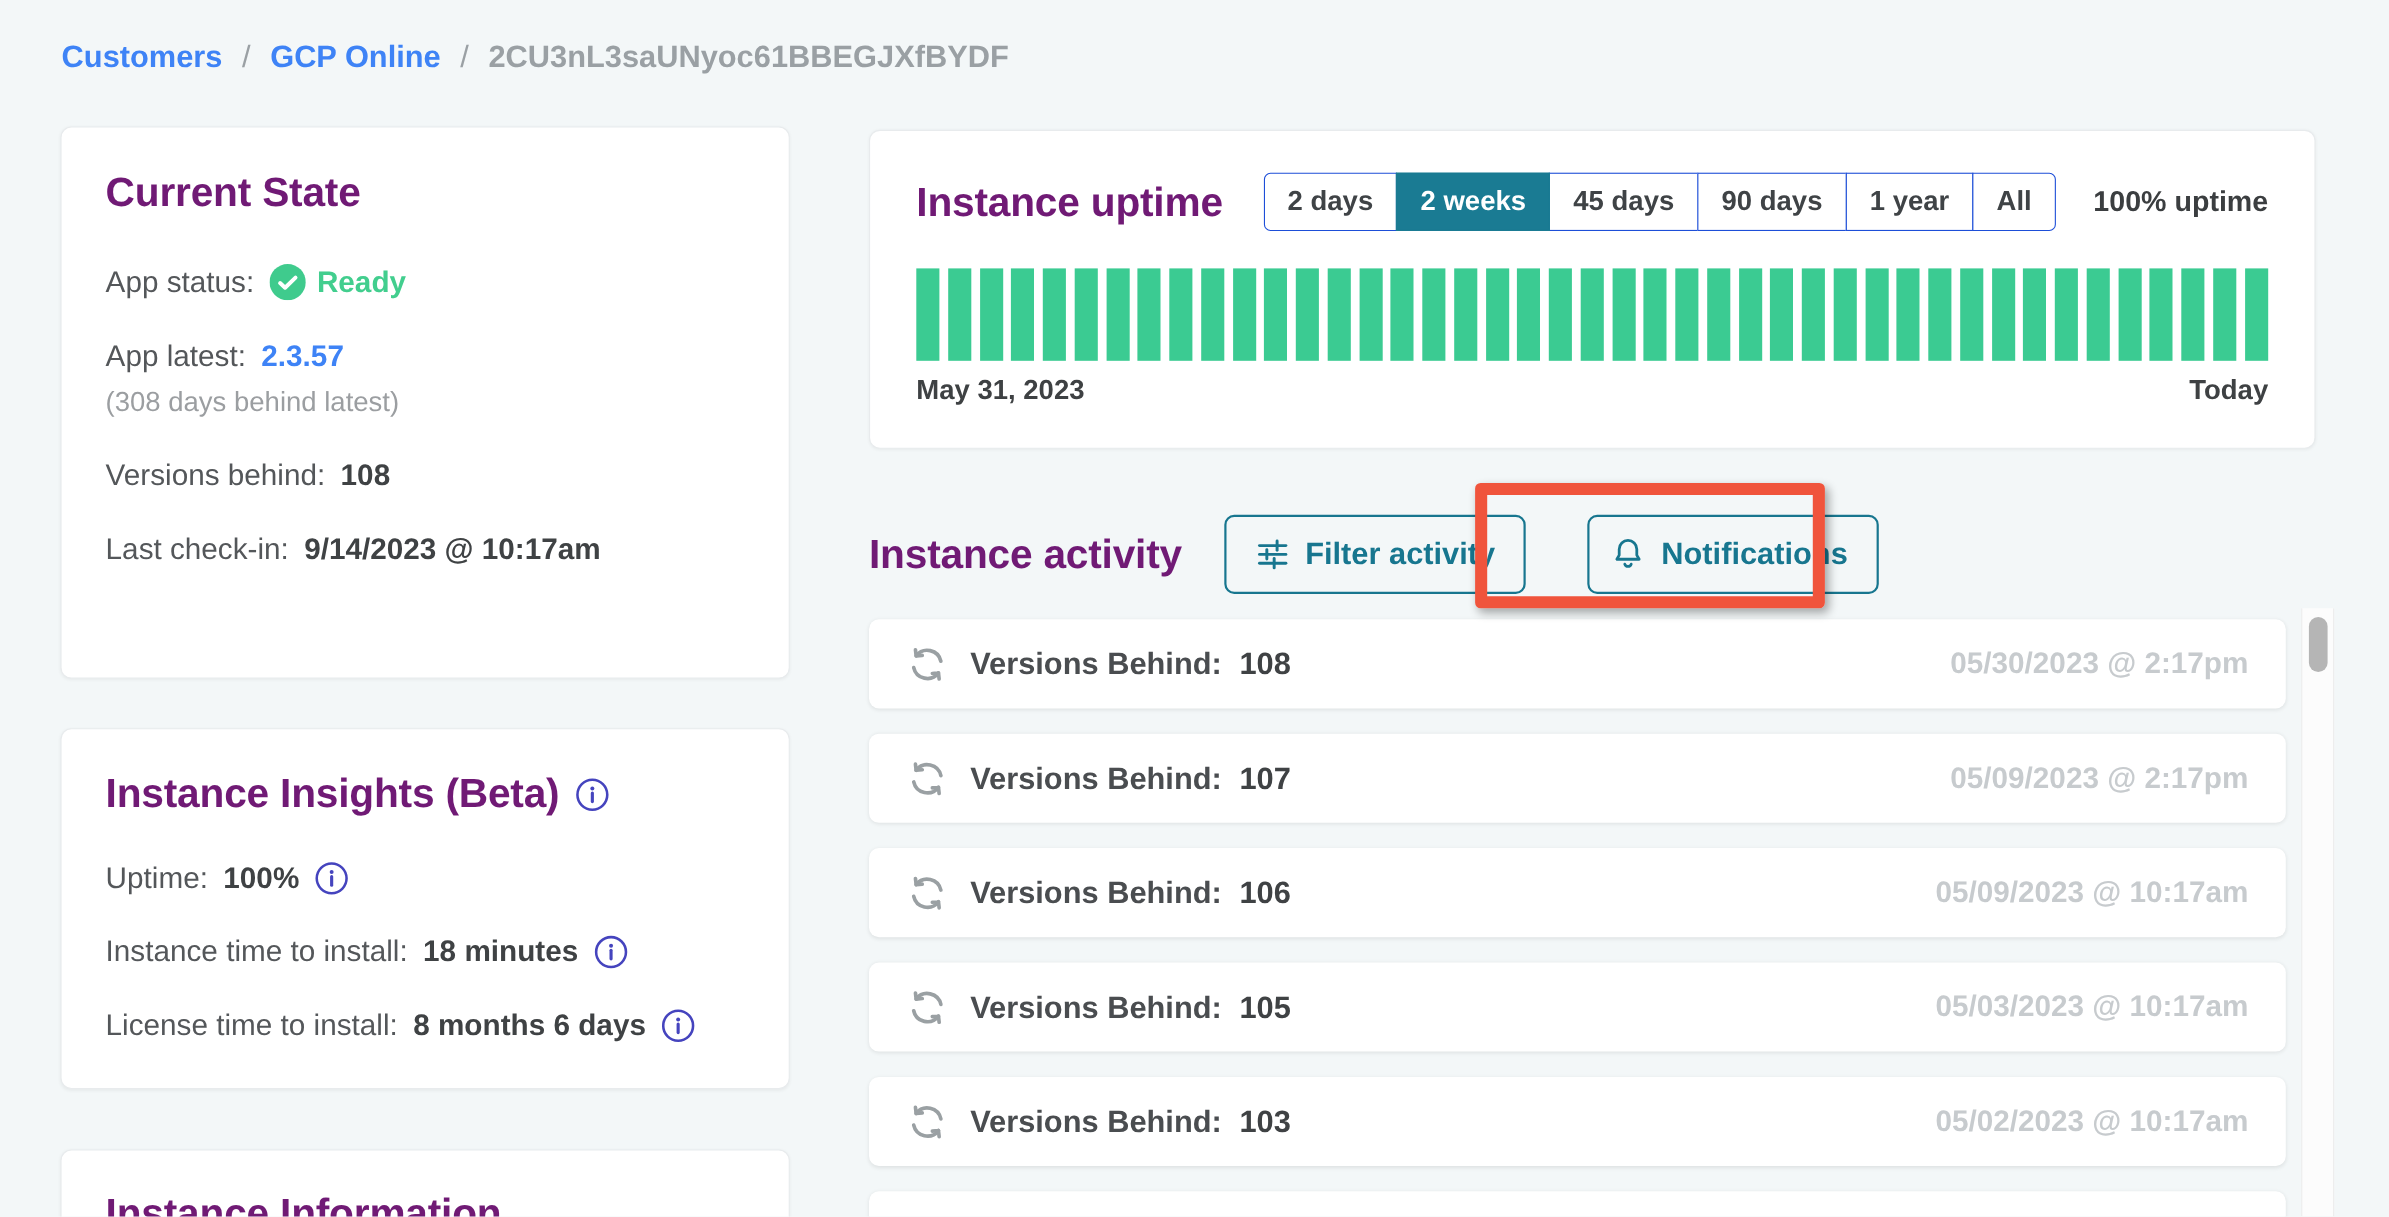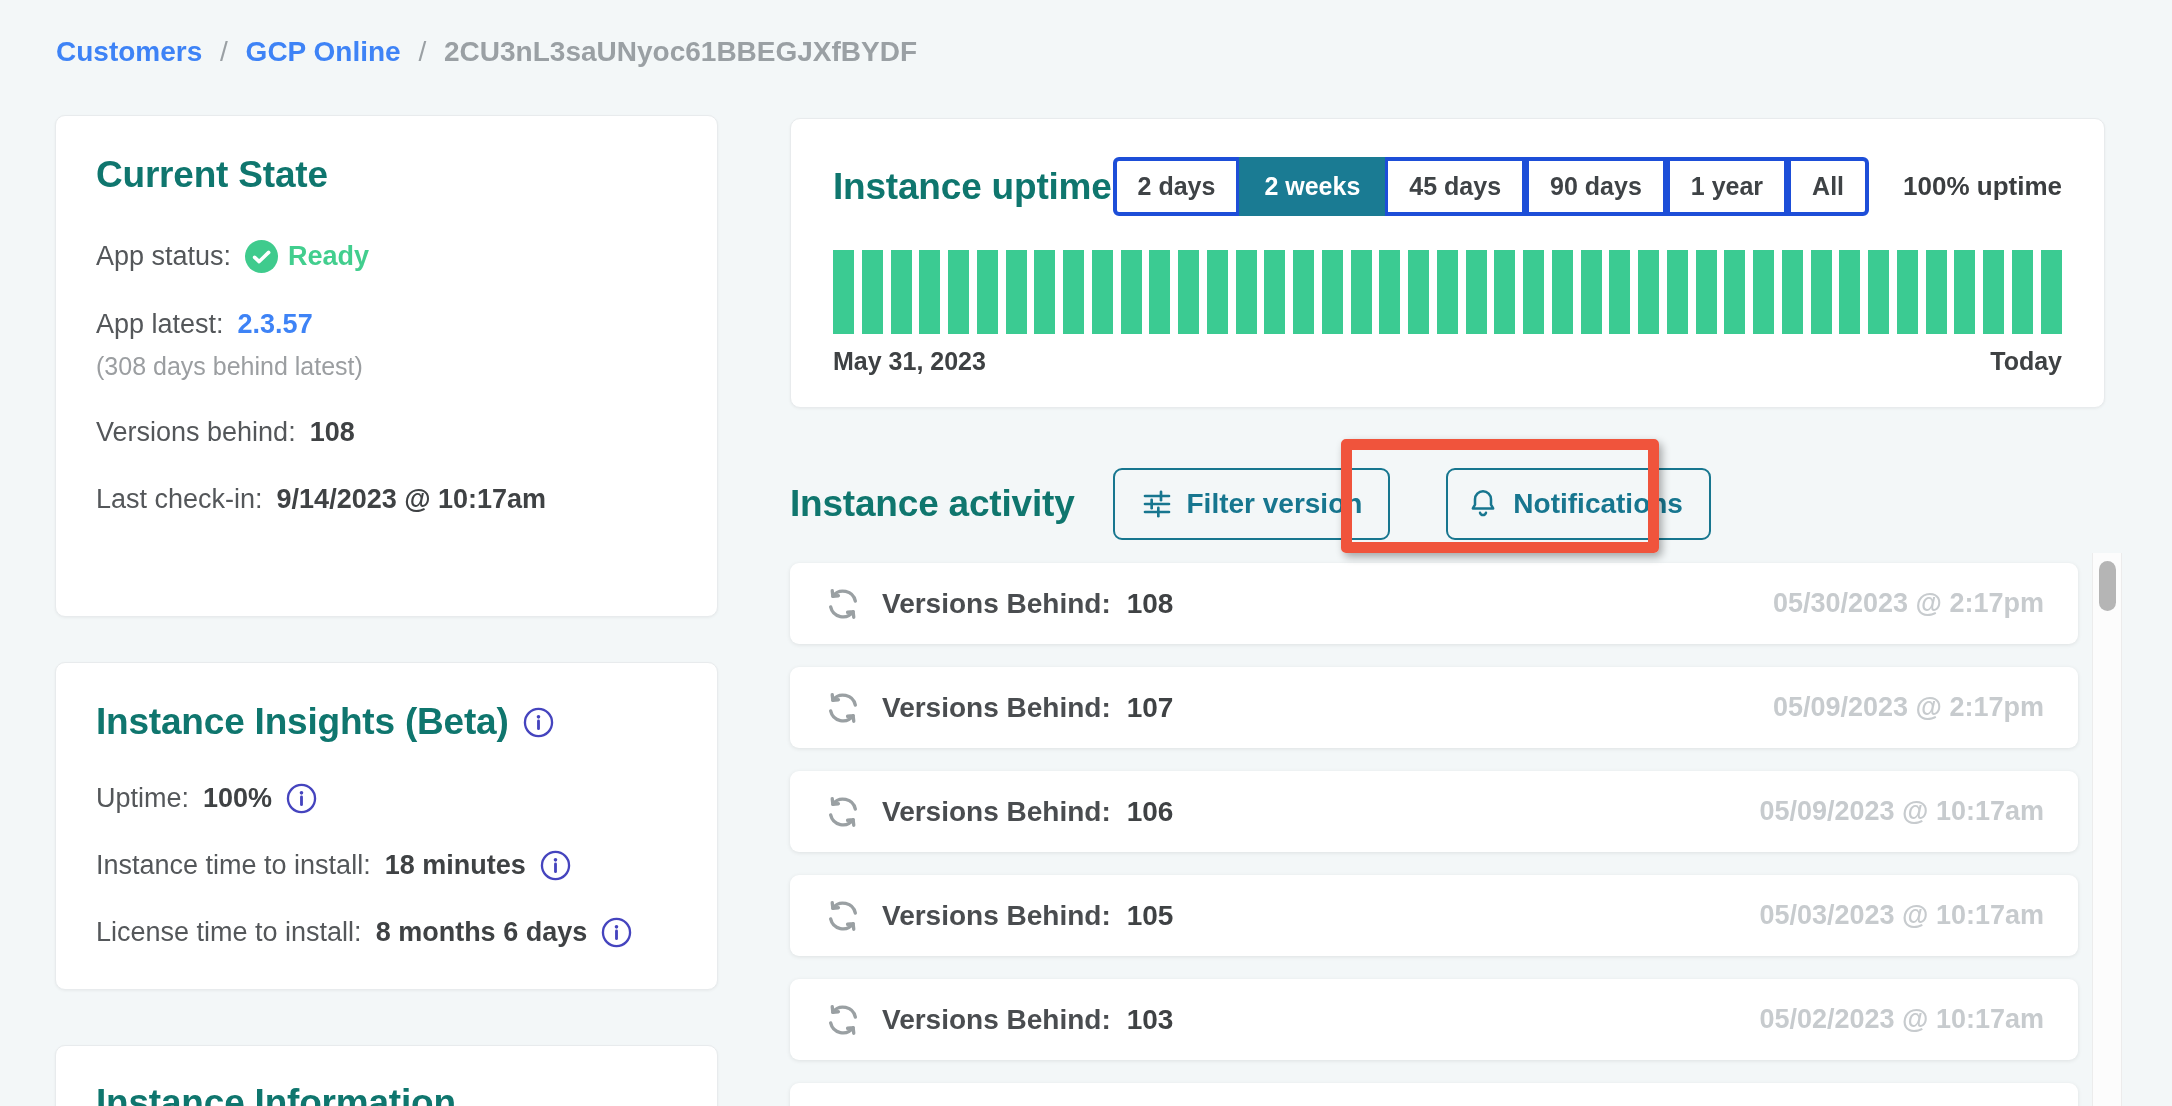--- a/index.html
+++ b/index.html
@@ -21,7 +21,7 @@
     position:absolute; background:#ffffff; border:1px solid #e8ebed;
     border-radius:10px; box-shadow:0 1px 3px rgba(0,0,0,.05);
   }
-  .card-title { font-size:37px; font-weight:700; color:#0f766e; letter-spacing:-.2px; }
+  .card-title { font-size:37px; font-weight:700; color:#701a75; letter-spacing:-.2px; }
 
   
   .current-state { left:55px; top:115px; width:663px; height:502px; padding:38px 40px; }

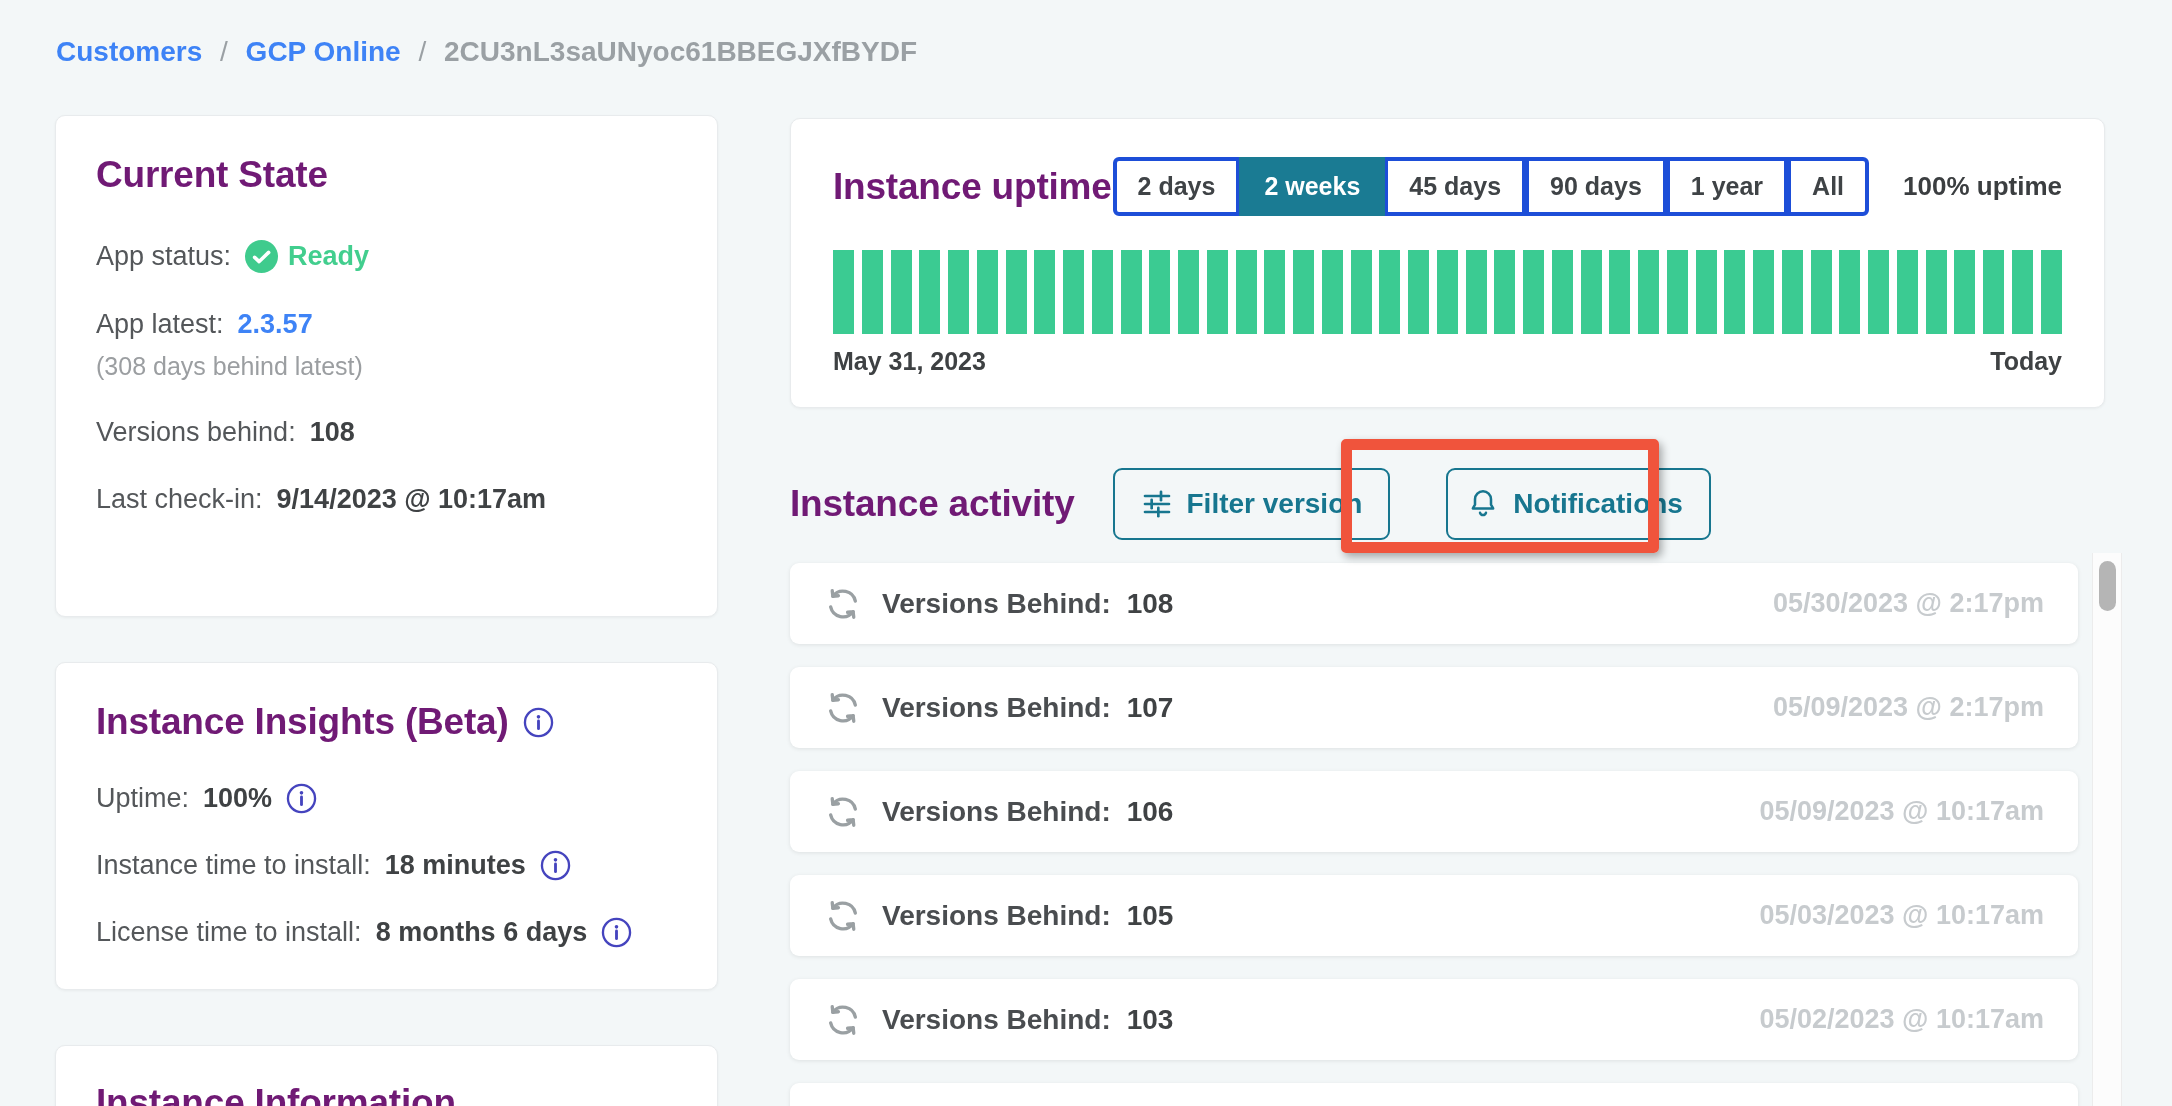--- a/index.html
+++ b/index.html
@@ -47,7 +47,7 @@
   .range-tab {
     font-family:"Liberation Sans", sans-serif;
     font-size:25px; font-weight:700; color:#3f4346;
-    background:#ffffff; border:4px solid #1d4ed8;
+    background:#ffffff; border:1px solid #1d4ed8;
     padding:11px 21px; margin-left:-1px; cursor:pointer; white-space:nowrap;
   }
   .range-tab:first-child { border-radius:6px 0 0 6px; margin-left:0; }

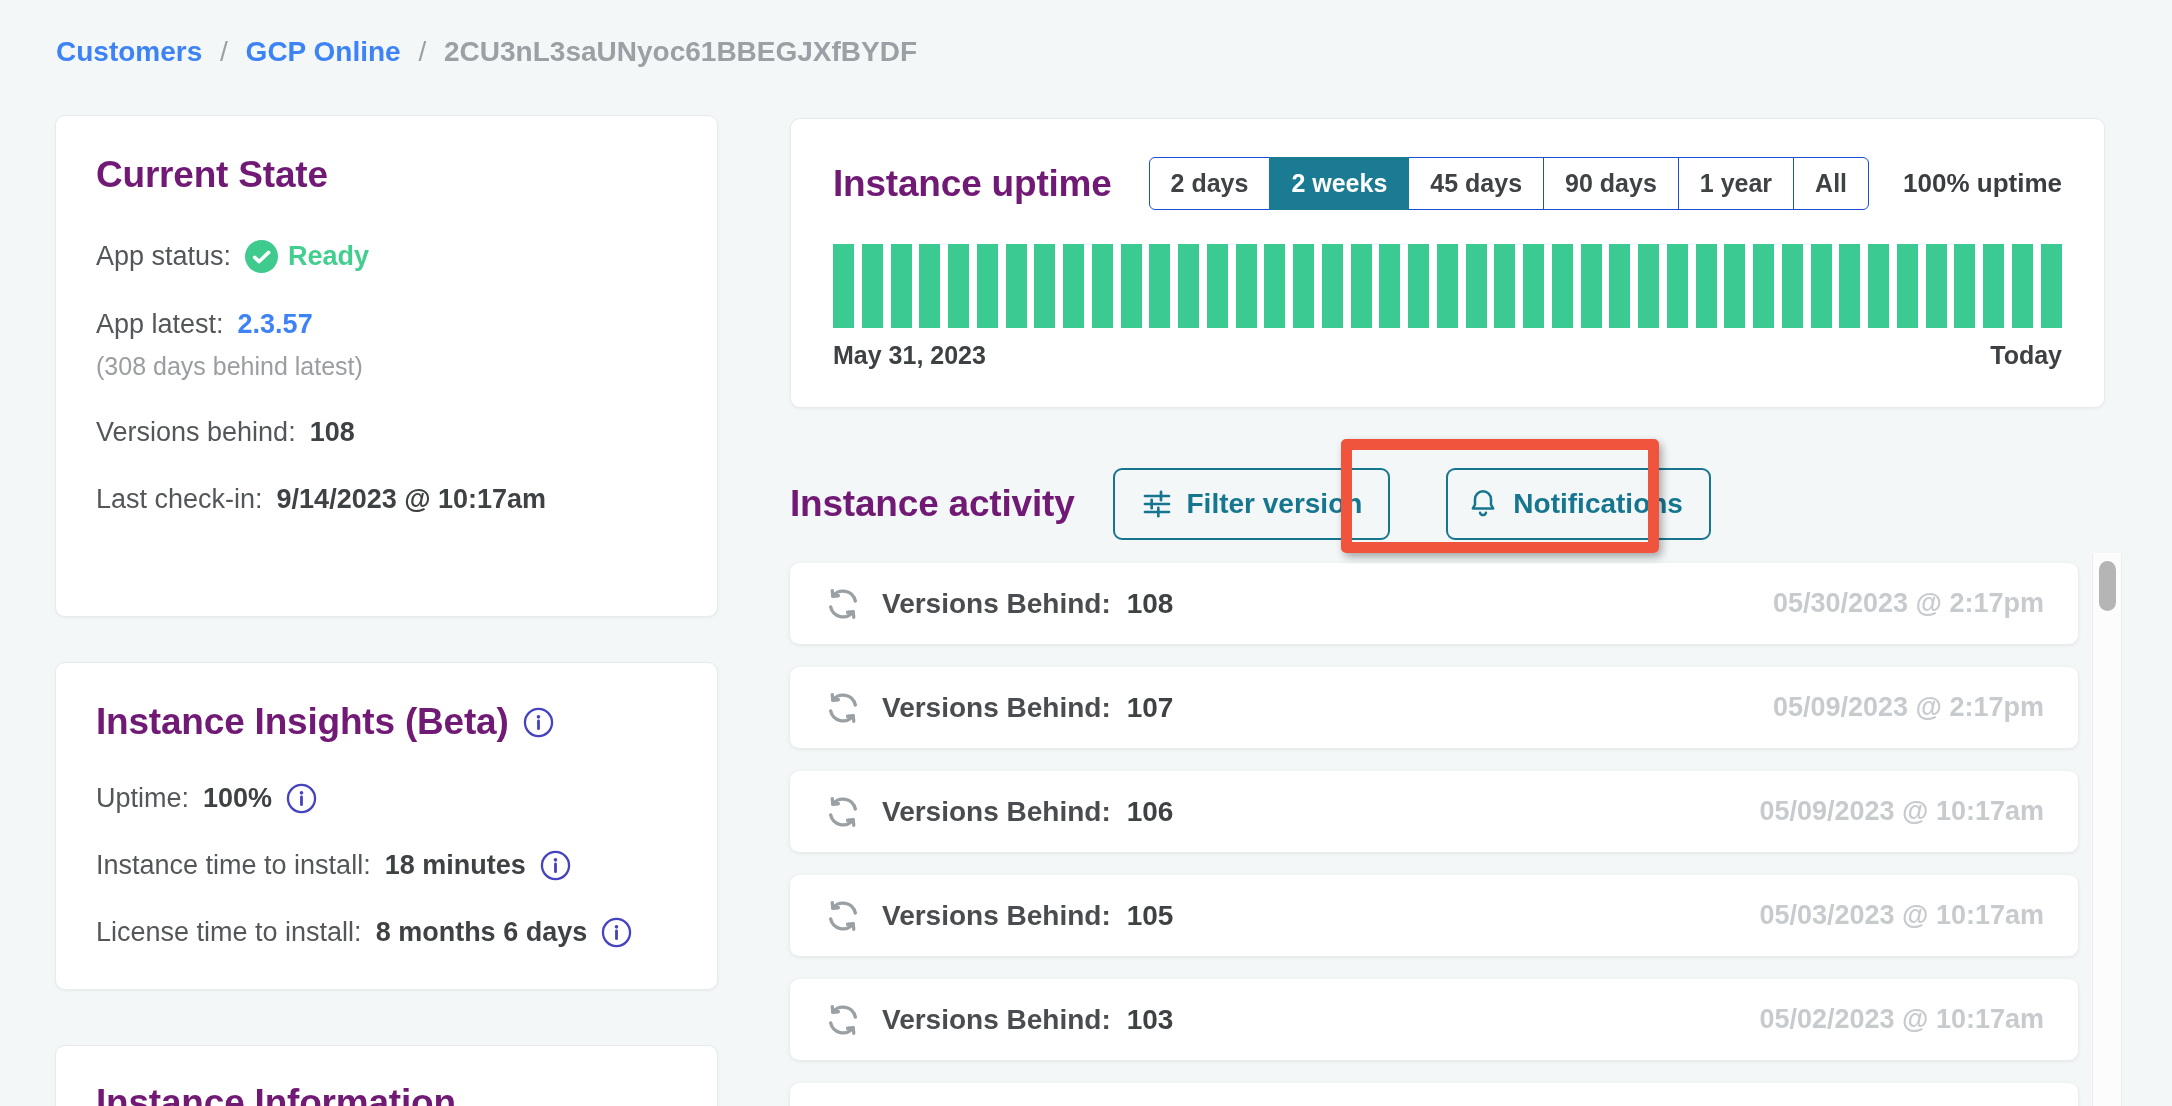--- a/index.html
+++ b/index.html
@@ -261,7 +261,7 @@
       <path d="M3 18h18"></path>
         <path d="M13 14.8v6.4"></path>
     </svg>
-    <span>Filter version</span>
+    <span>Filter activity</span>
   </button>
 
   <button class="btn-outline notif-btn">

